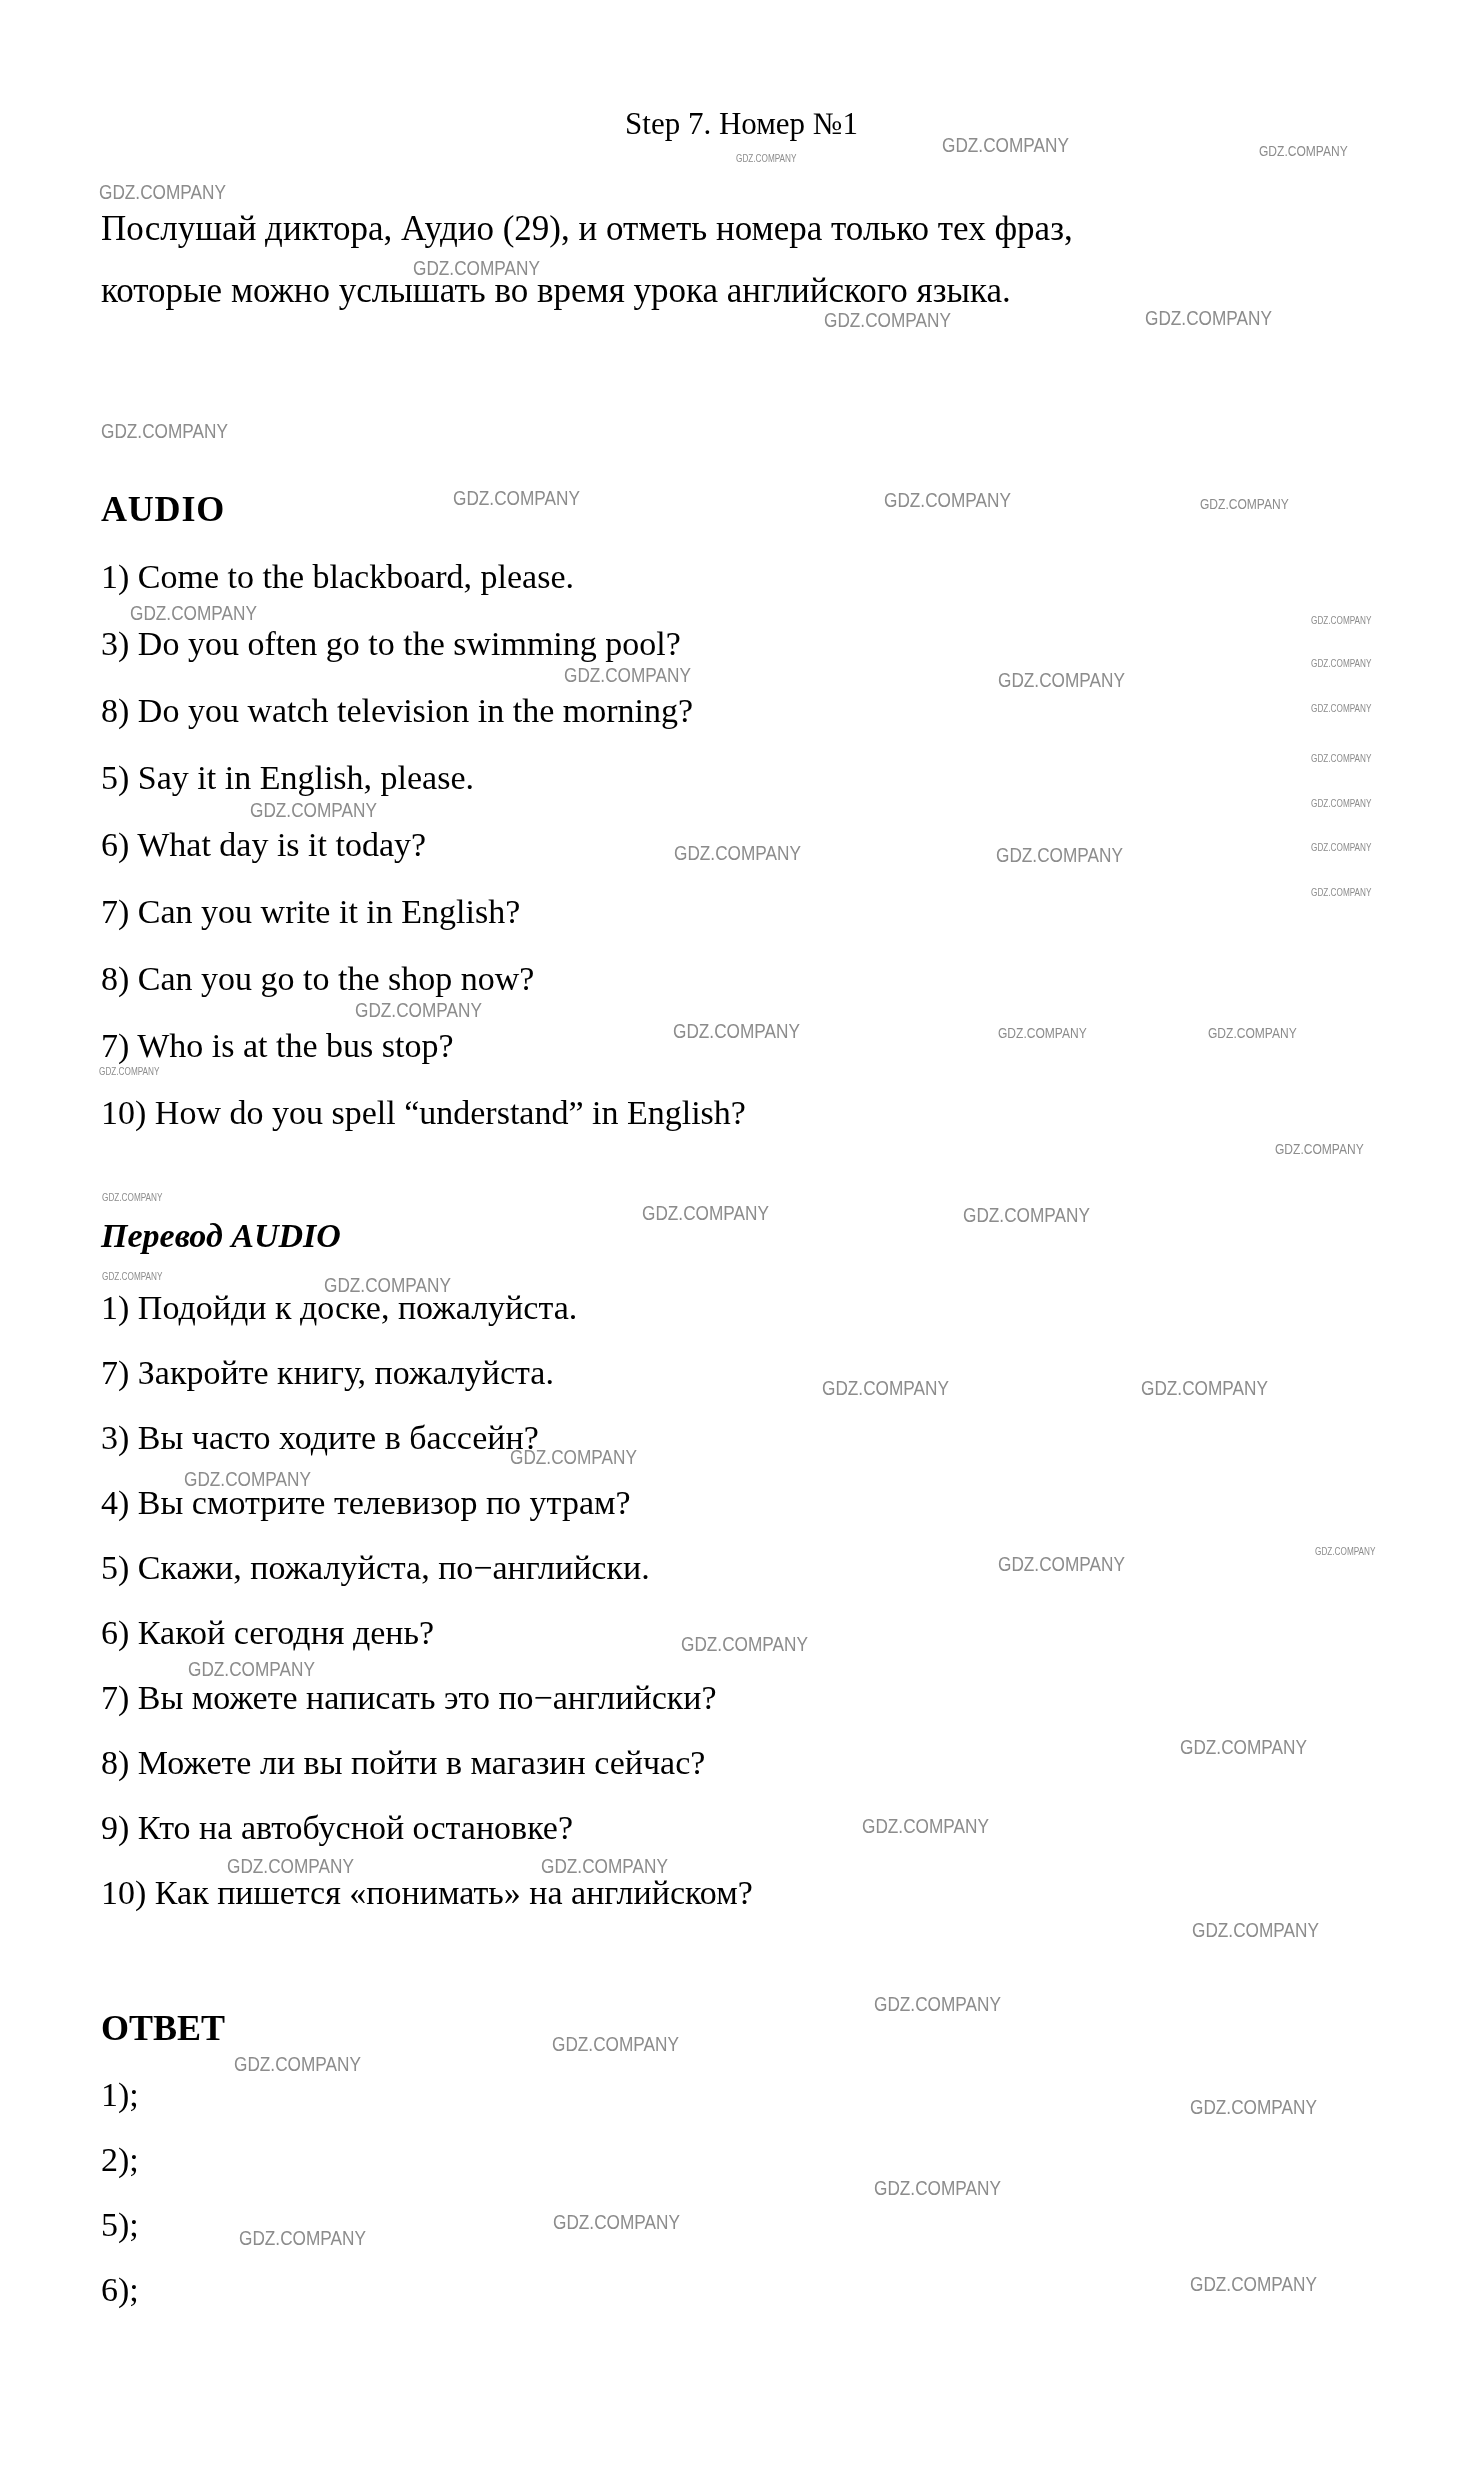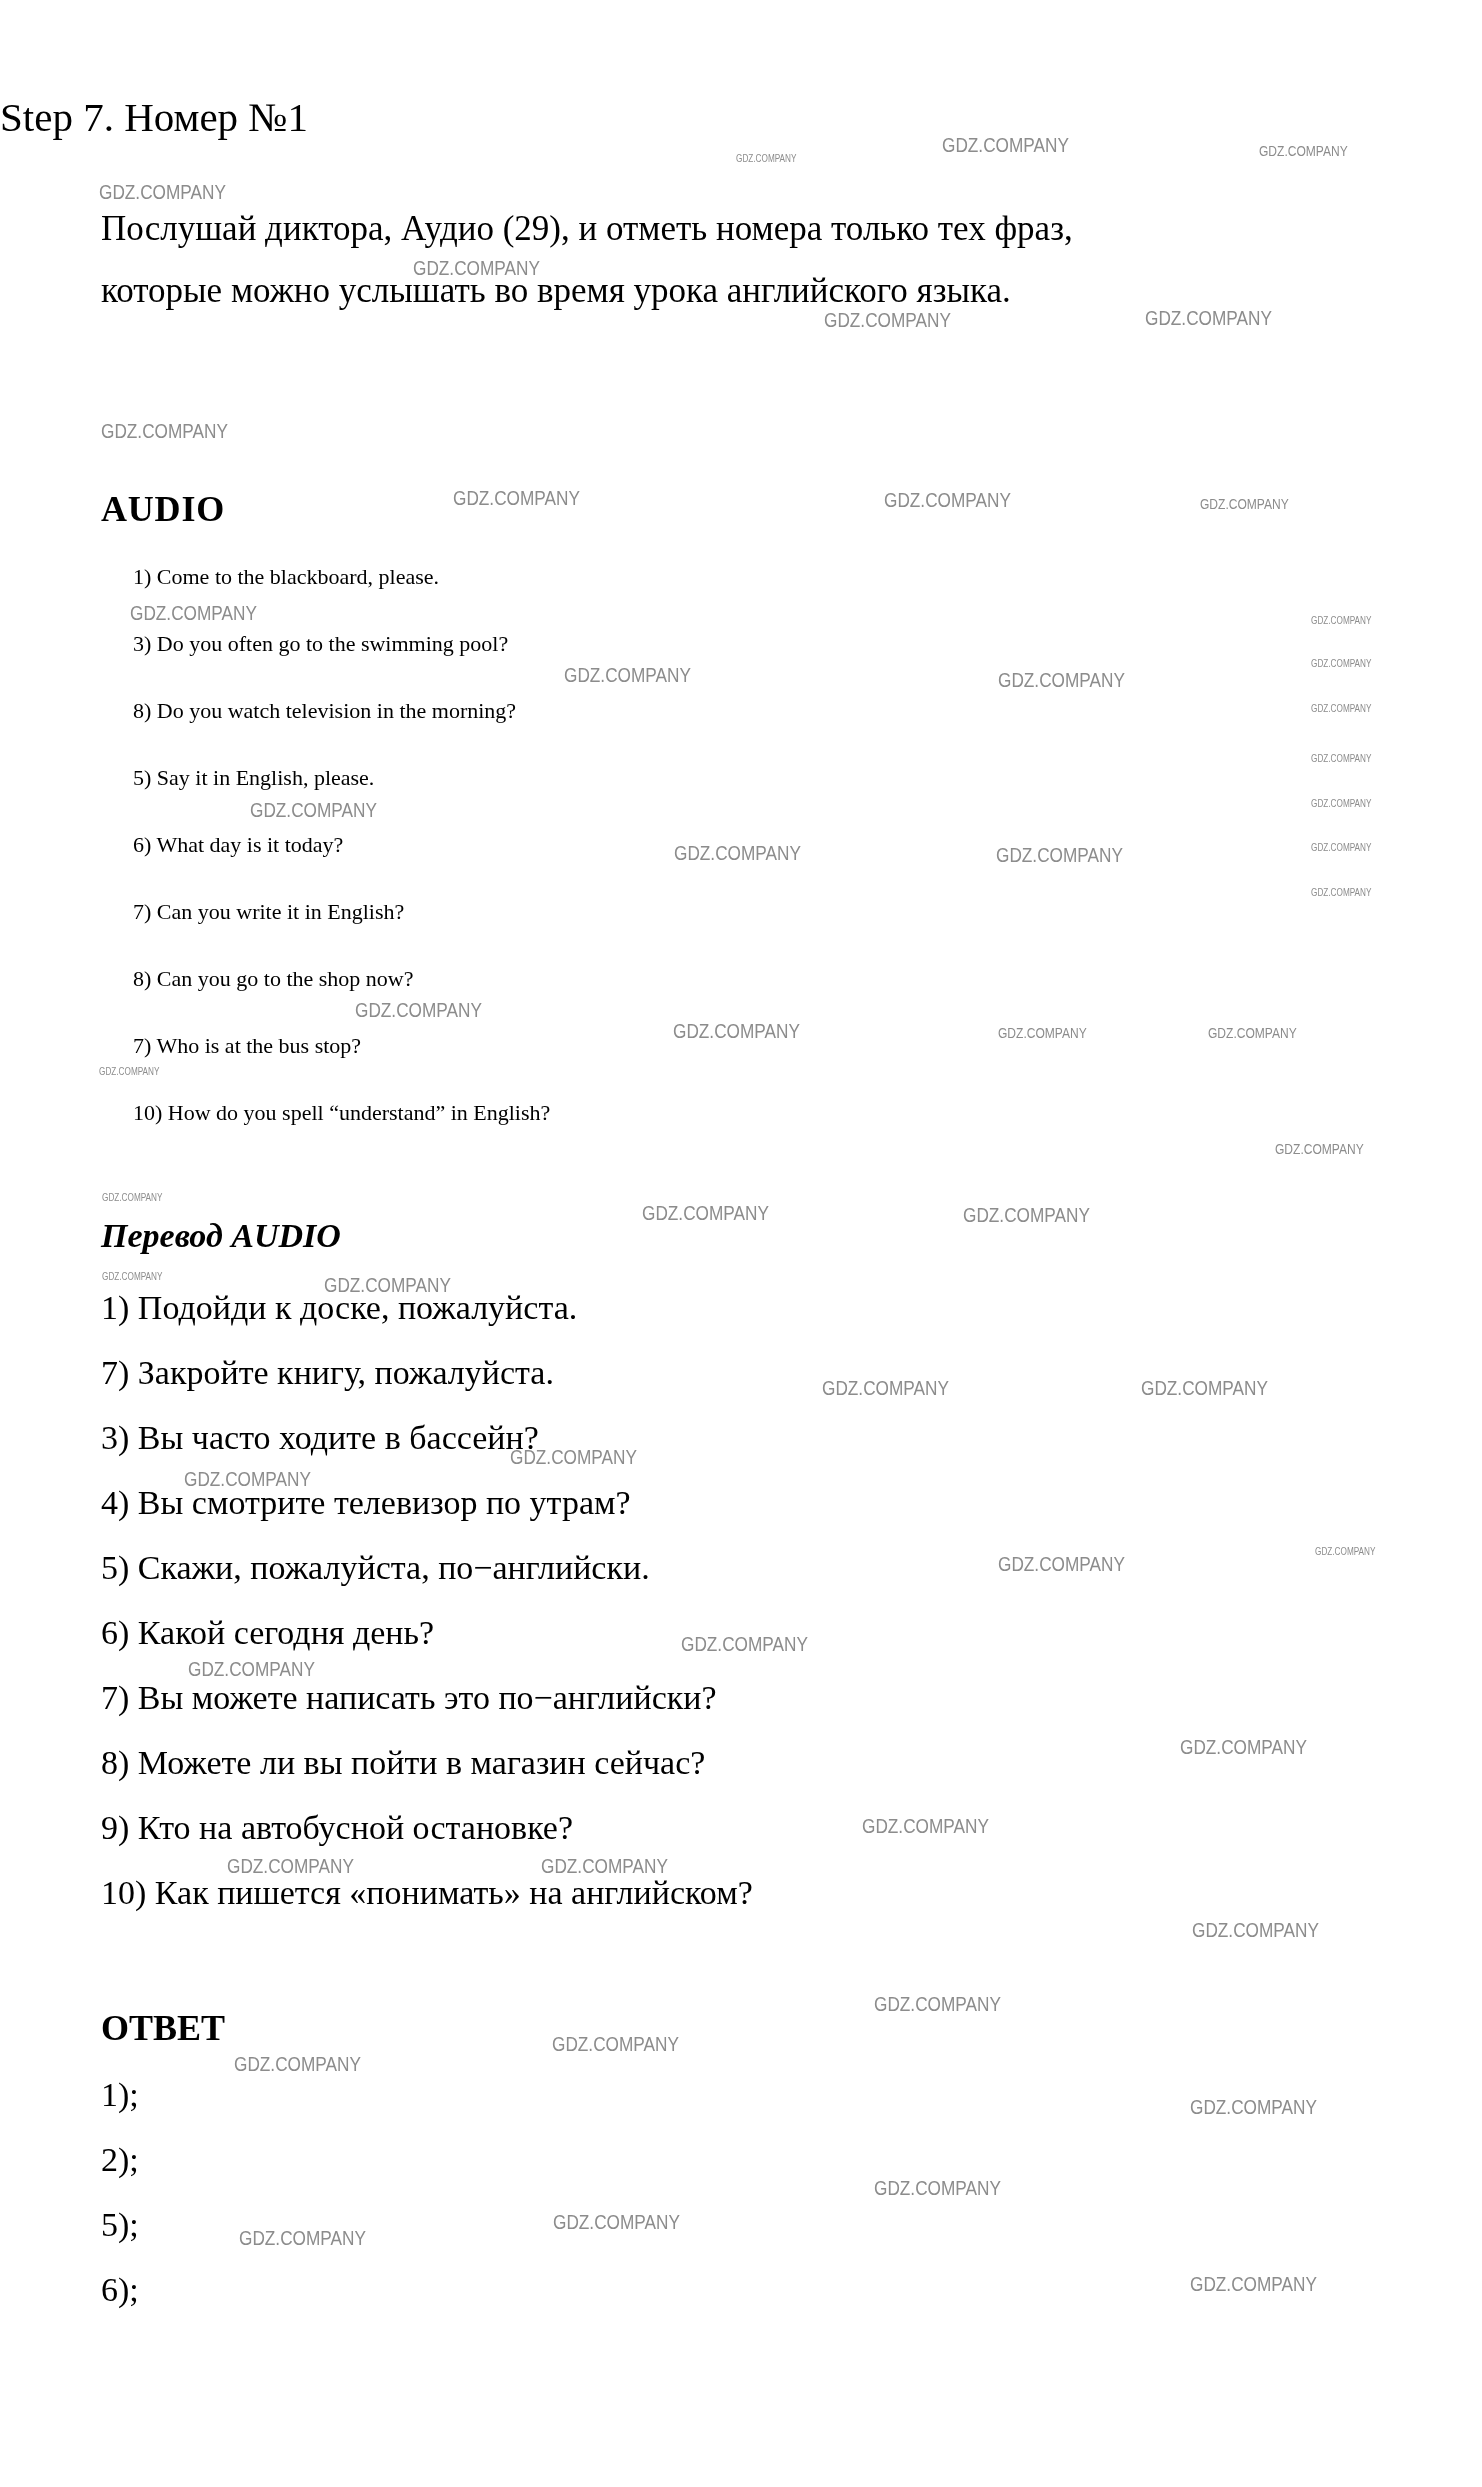--- a/index.html
+++ b/index.html
@@ -15,9 +15,10 @@
   }
   .title {
     position: absolute;
-    top: 93px; left: 0;
+    top: 106px; left: 0;
     width: 100%;
-    font-size: 41px;
+    text-align: center;
+    font-size: 31px;
     font-weight: 400;
   }
   .task {

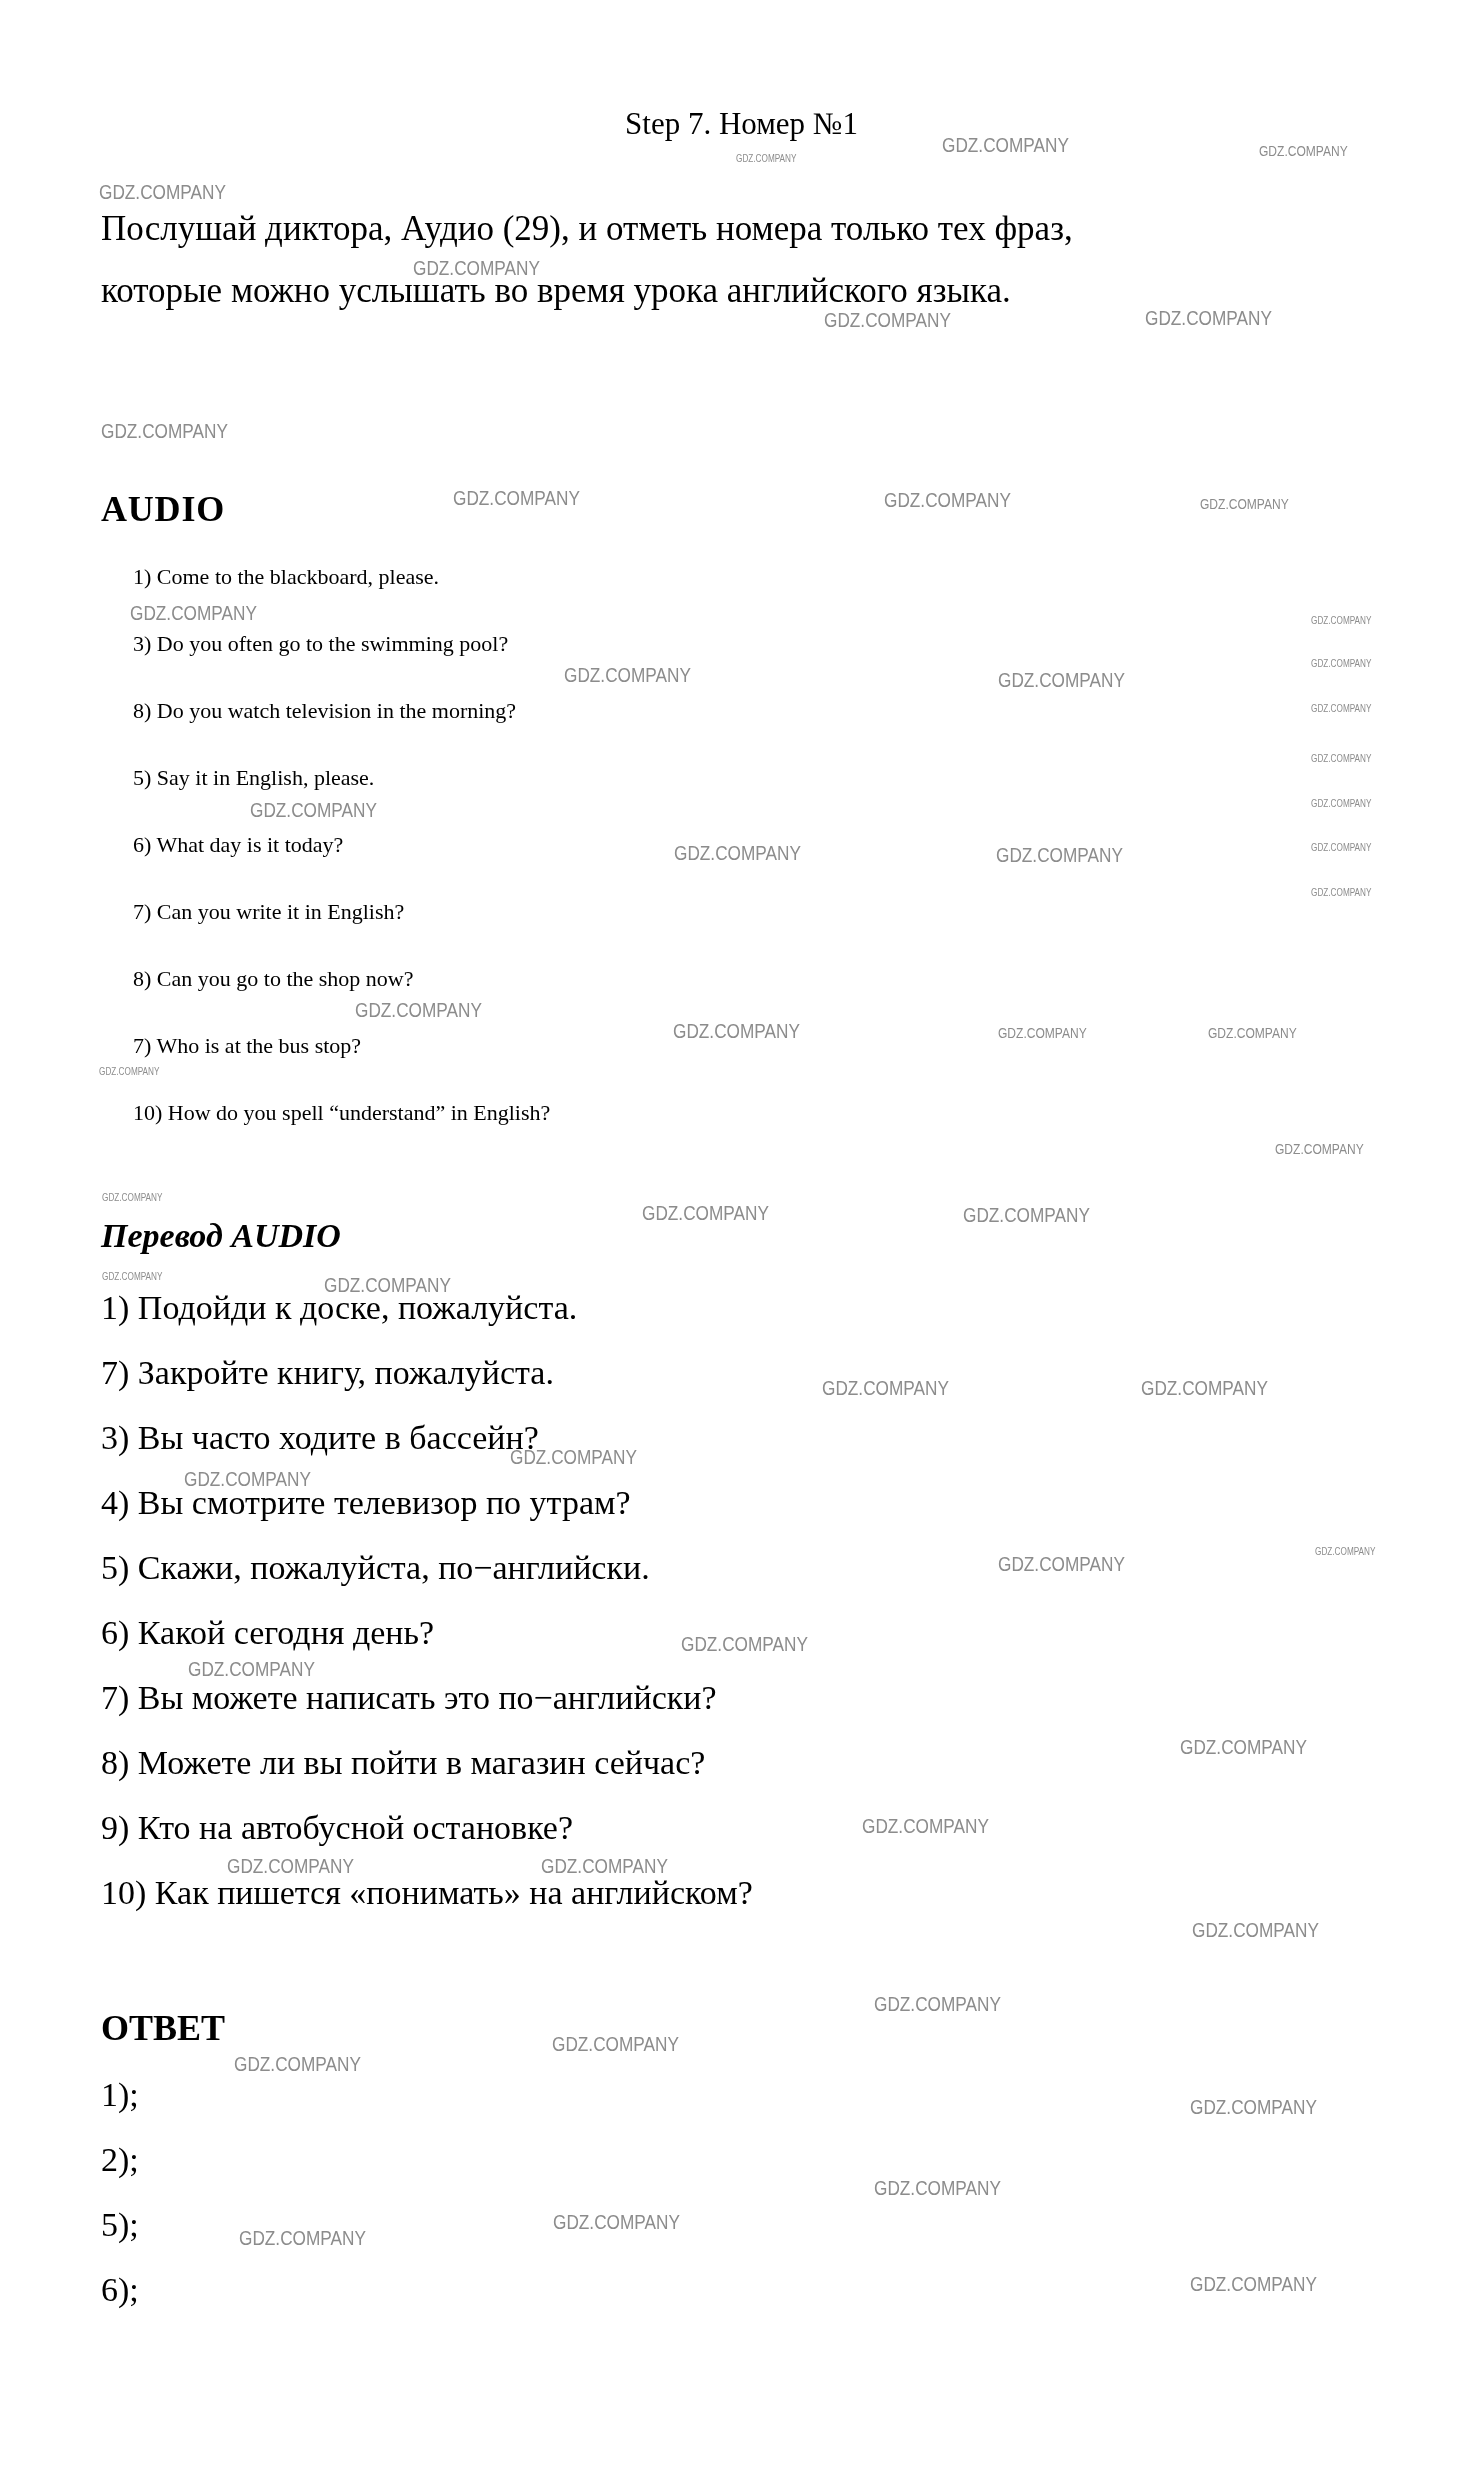--- a/index.html
+++ b/index.html
@@ -45,9 +45,8 @@
   .audio-list {
     position: absolute;
     top: 543px; left: 101px;
-    font-size: 22px;
+    font-size: 34px;
     line-height: 67px;
-    margin-left: 32px;
   }
   .trans-heading {
     position: absolute;

